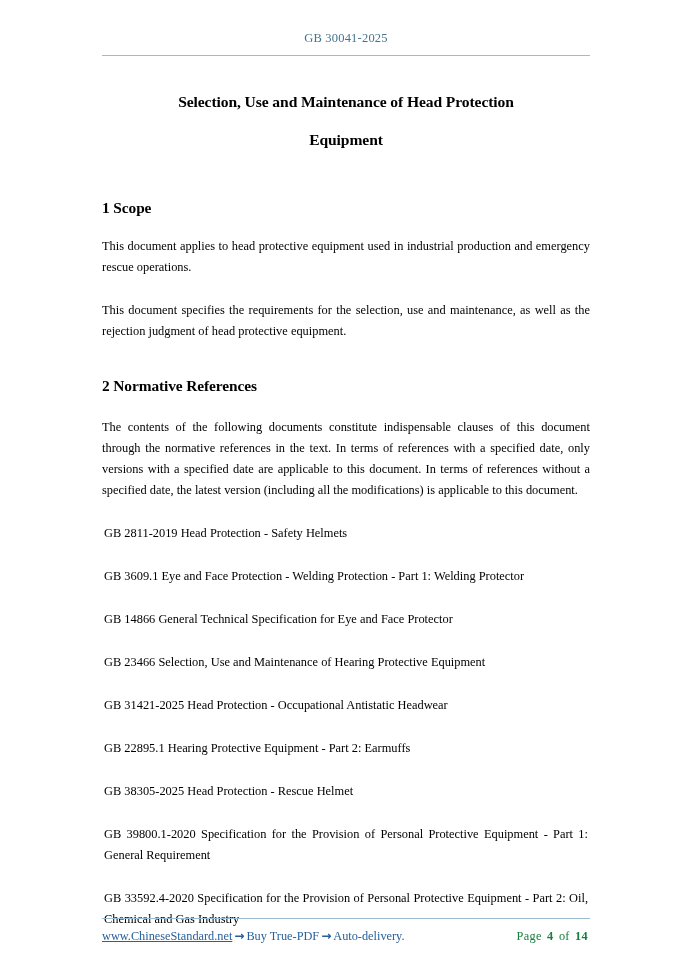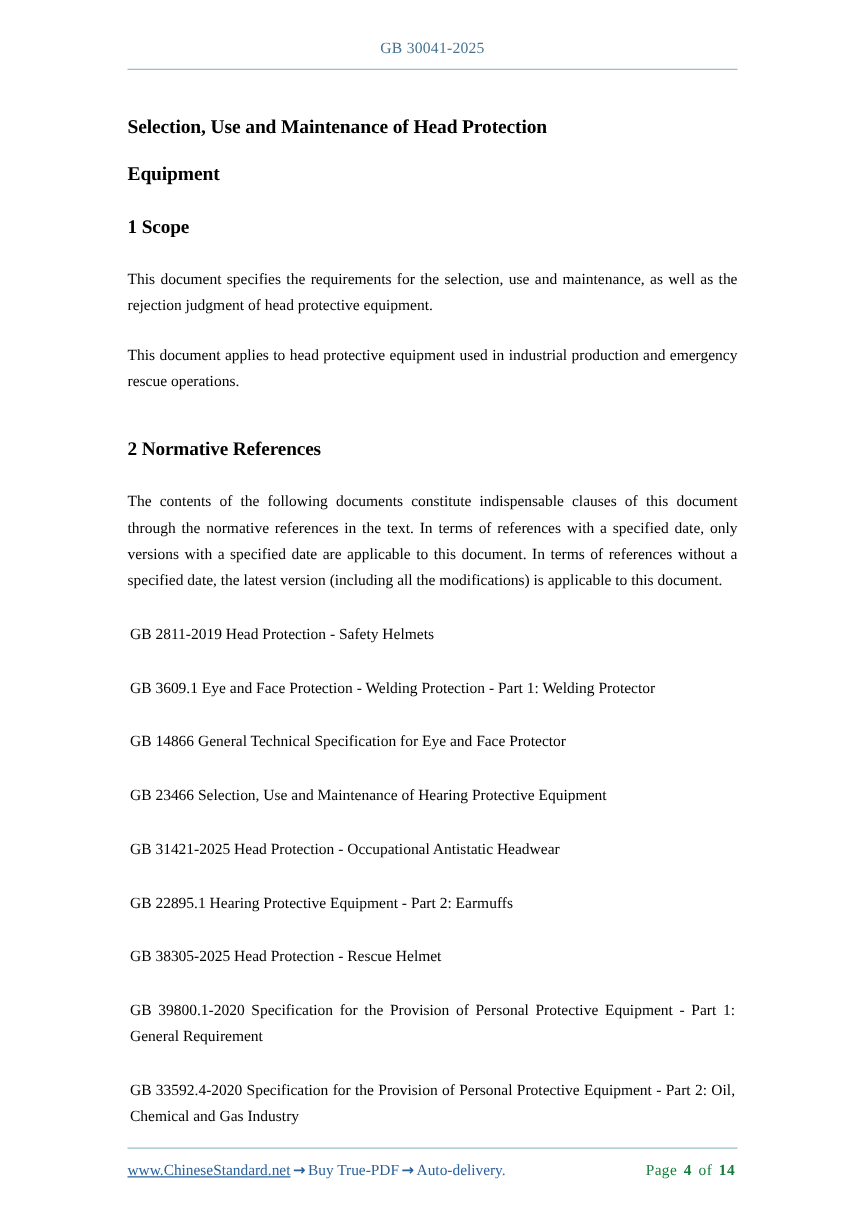--- a/index.html
+++ b/index.html
@@ -48,6 +48,7 @@
 
   
   .doc-title {
+    text-align: center;
     font-weight: bold;
     font-size: 15.6px;
     line-height: 38px;

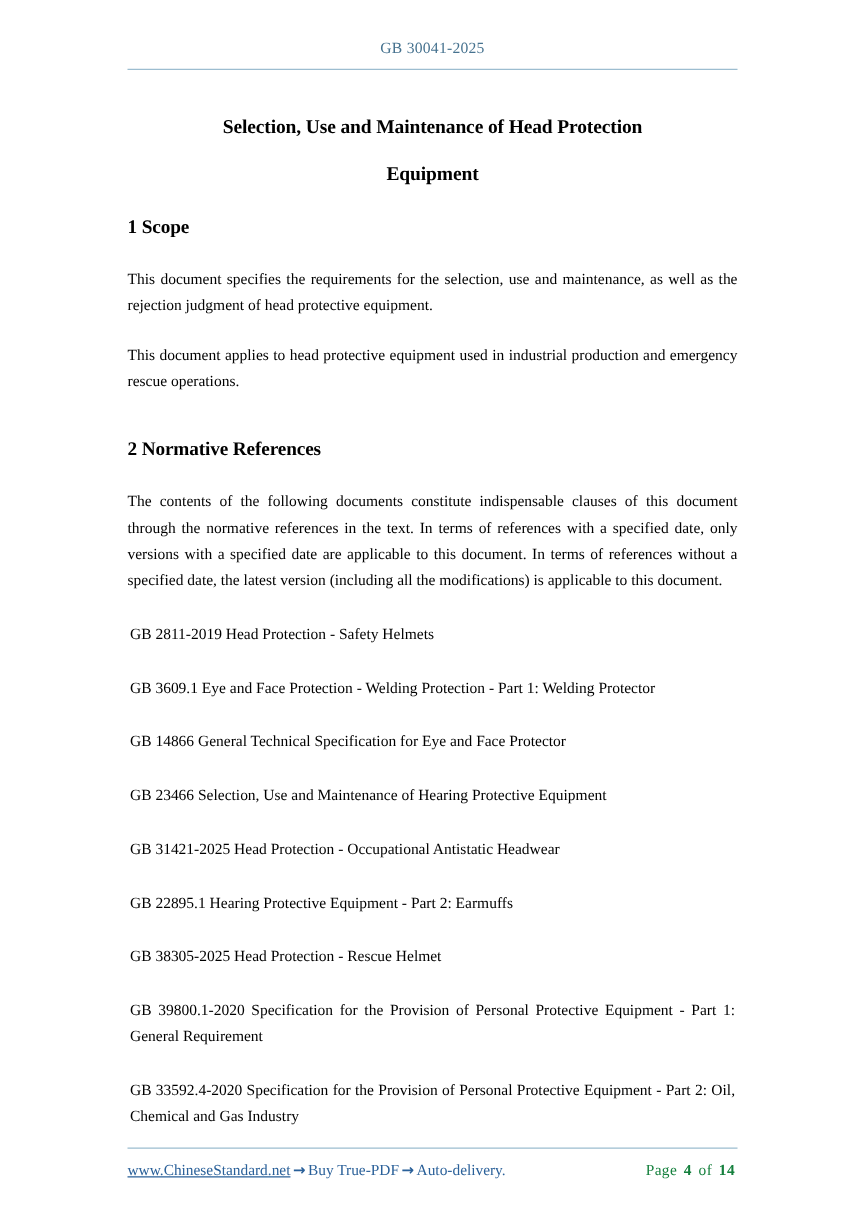--- a/index.html
+++ b/index.html
@@ -63,7 +63,7 @@
   .section-heading {
     font-weight: bold;
     font-size: 15.4px;
-    margin-top: 14px;
+    margin-top: 40px;
     margin-bottom: 0;
     letter-spacing: -0.1px;
   }

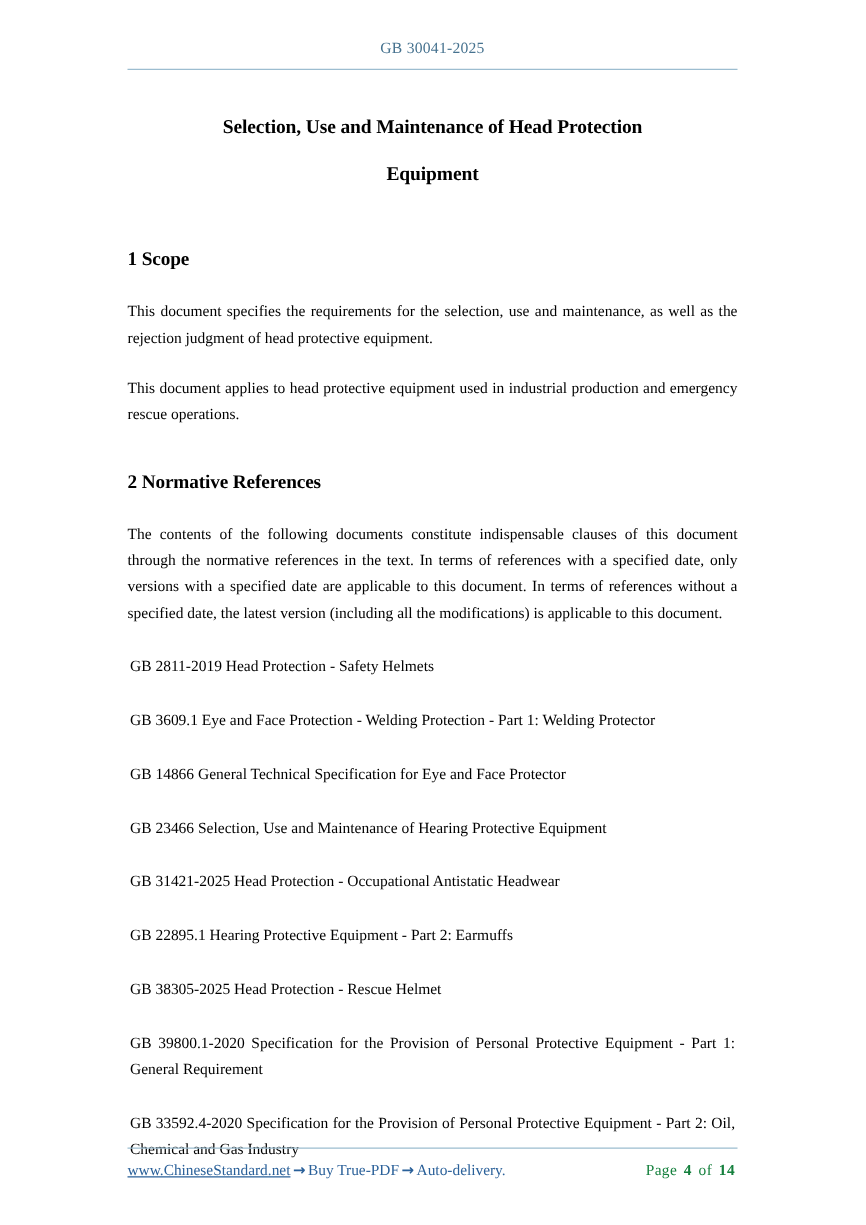--- a/index.html
+++ b/index.html
@@ -160,8 +160,8 @@
 
     <h2 class="section-heading">1 Scope</h2>
 
+    <p class="body">This document applies to head protective equipment used in industrial production and emergency rescue operations.</p>
     <p class="body first-after-heading">This document specifies the requirements for the selection, use and maintenance, as well as the rejection judgment of head protective equipment.</p>
-    <p class="body">This document applies to head protective equipment used in industrial production and emergency rescue operations.</p>
 
     <h2 class="section-heading second">2 Normative References</h2>
 

